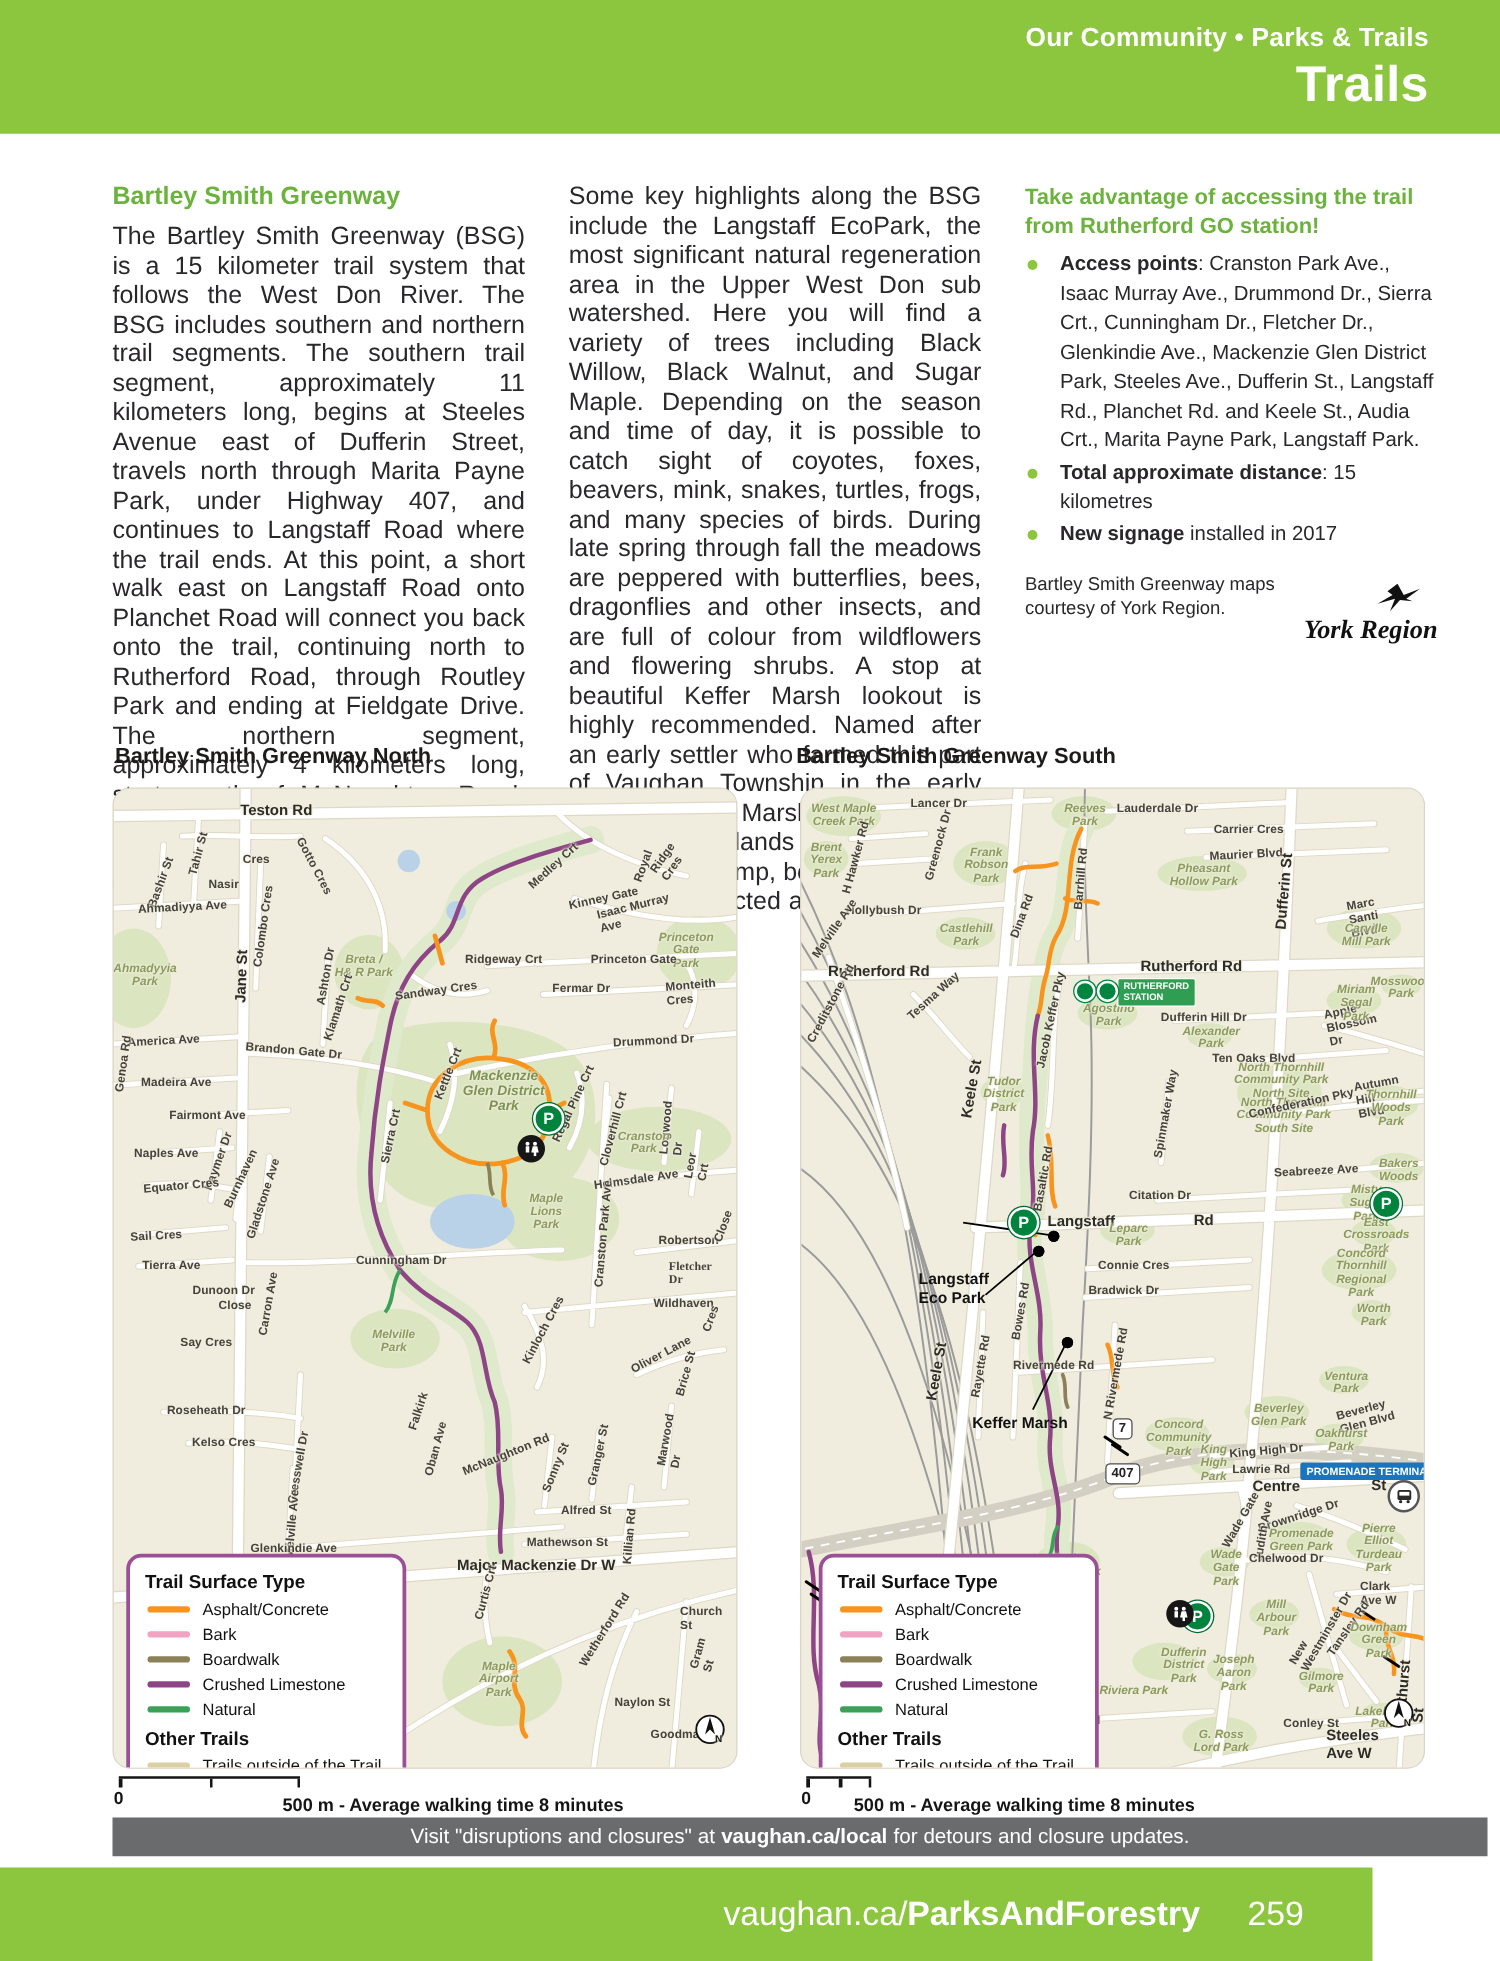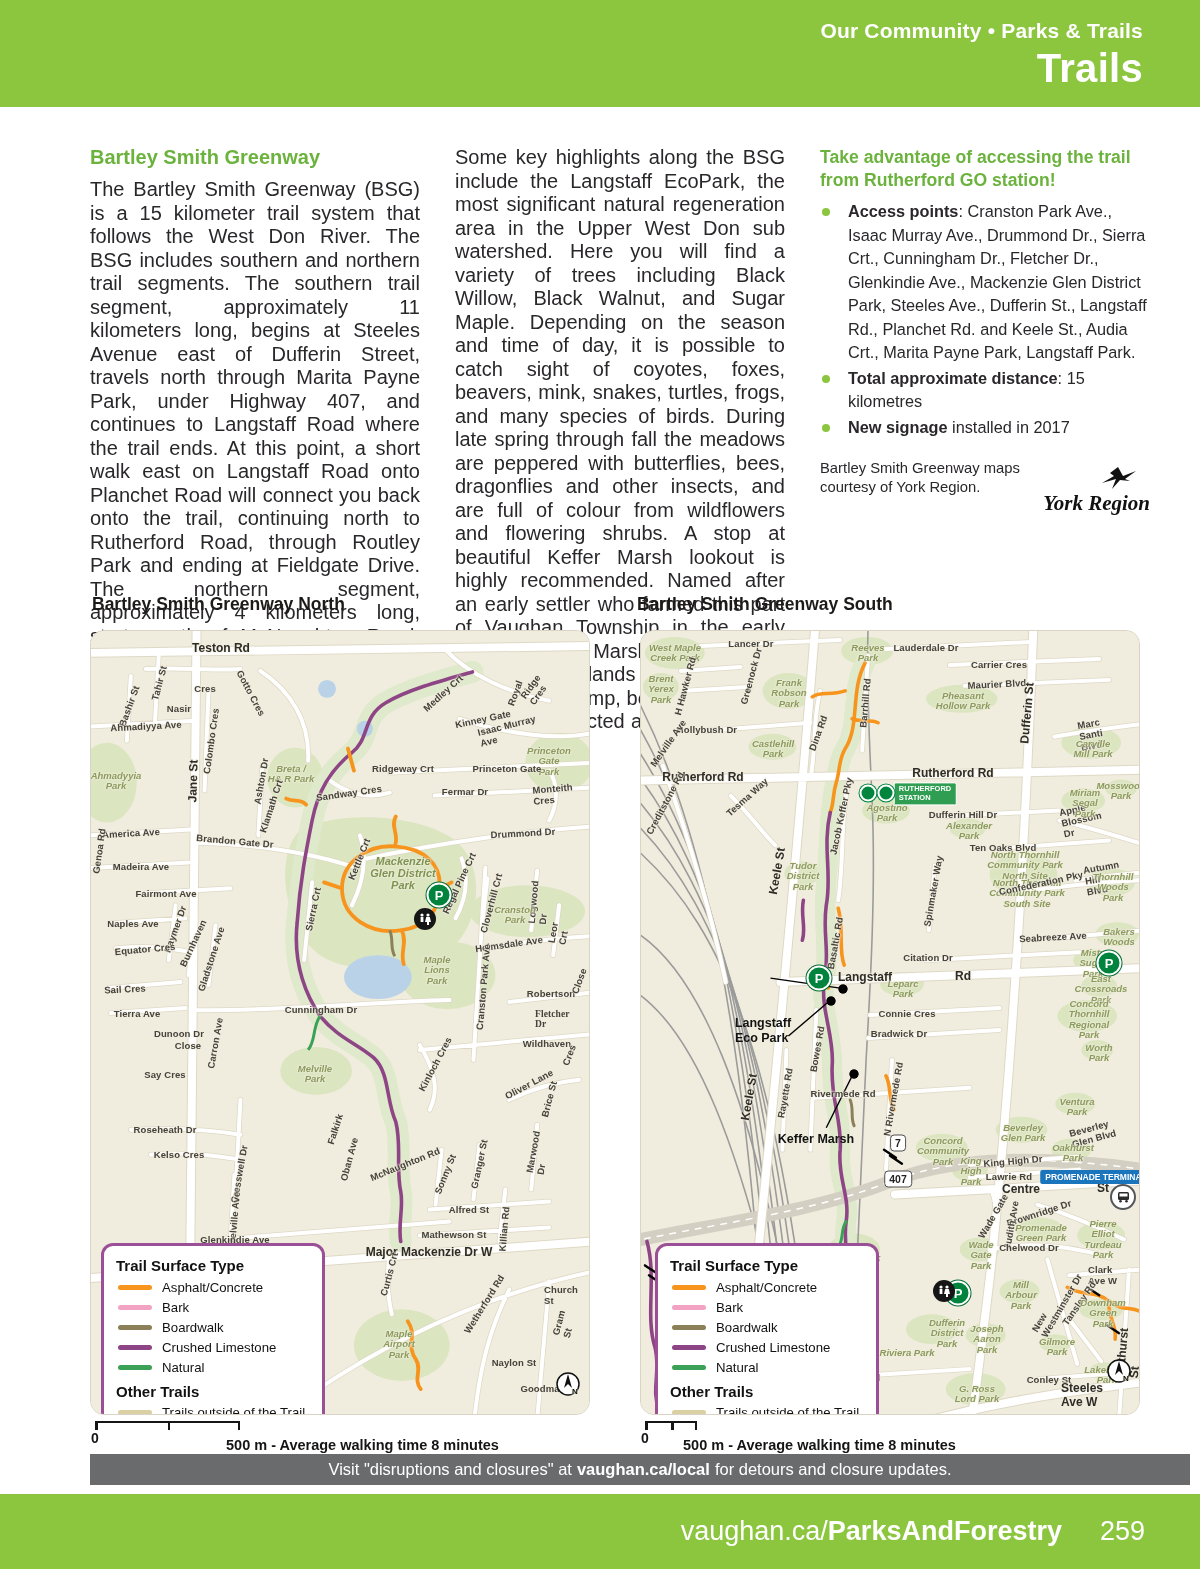--- a/index.html
+++ b/index.html
@@ -67,7 +67,7 @@
   .notice-bar{position:absolute;left:90px;top:1454px;width:1100px;height:31px;background:#696B6D;color:#fff;
       display:flex;align-items:center;justify-content:center;font-size:16.5px;}
   .notice-bar b{margin:0 5px 0 5px;}
-  .footer-band{position:absolute;left:0;top:1494px;width:1200px;height:75px;background:#8CC63F;color:#fff;
+  .footer-band{position:absolute;left:0;top:1494px;width:1098px;height:75px;background:#8CC63F;color:#fff;
       display:flex;align-items:center;justify-content:flex-end;padding-right:55px;box-sizing:border-box;font-size:27px;}
   .footer-band .bold{font-weight:bold;}
   .footer-band .pagenum{margin-left:38px;}

